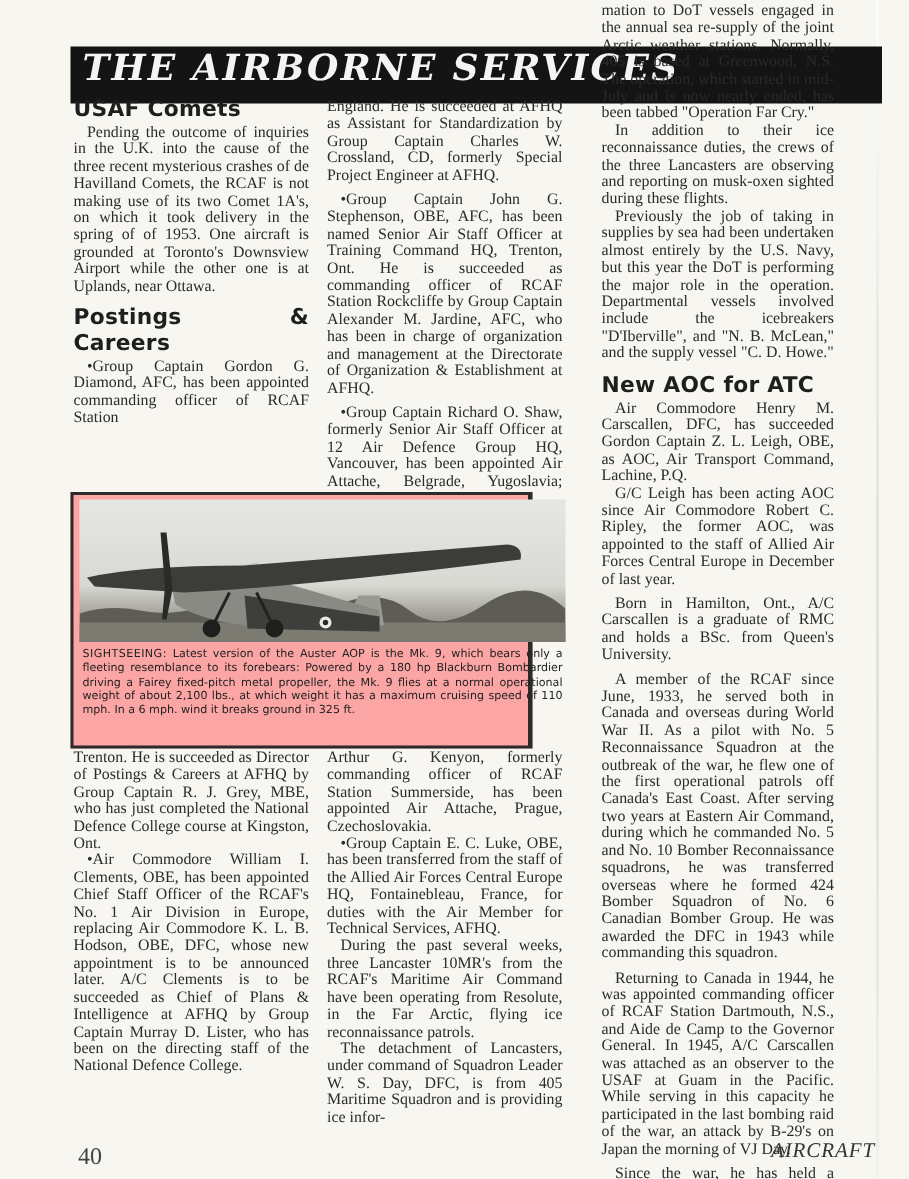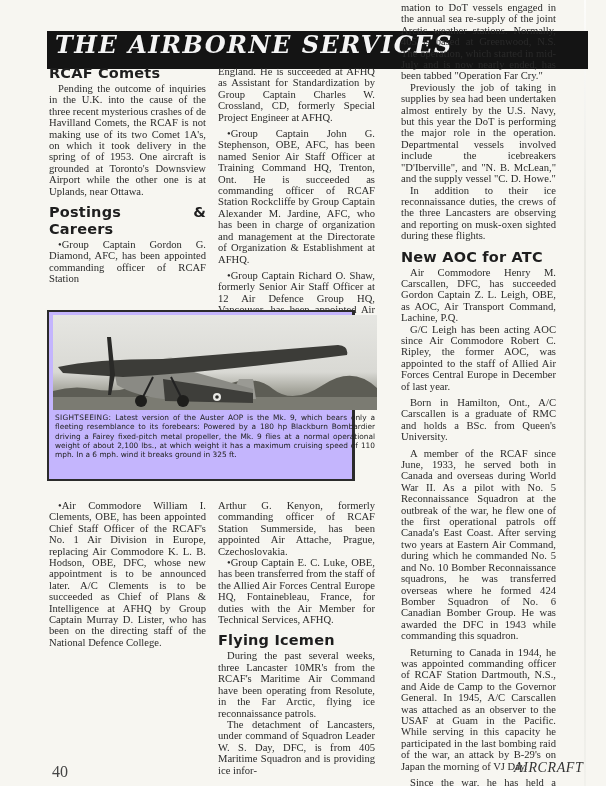--- a/index.html
+++ b/index.html
@@ -74,7 +74,7 @@
 <div class="banner">THE AIRBORNE SERVICES</div>
 
 <div class="col" id="col1">
-  <h2>RCAF Comets</h2>
+  <h2>USAF Comets</h2>
   <p>Pending the outcome of inquiries in the U.K. into the cause of the three recent mysterious crashes of de Havilland Comets, the RCAF is not making use of its two Comet 1A's, on which it took delivery in the spring of of 1953. One aircraft is grounded at Toronto's Downsview Airport while the other one is at Uplands, near Ottawa.</p>
   <h2 class="spaced">Postings &amp; Careers</h2>
   <p>•Group Captain Gordon G. Diamond, AFC, has been appointed commanding officer of RCAF Station</p>

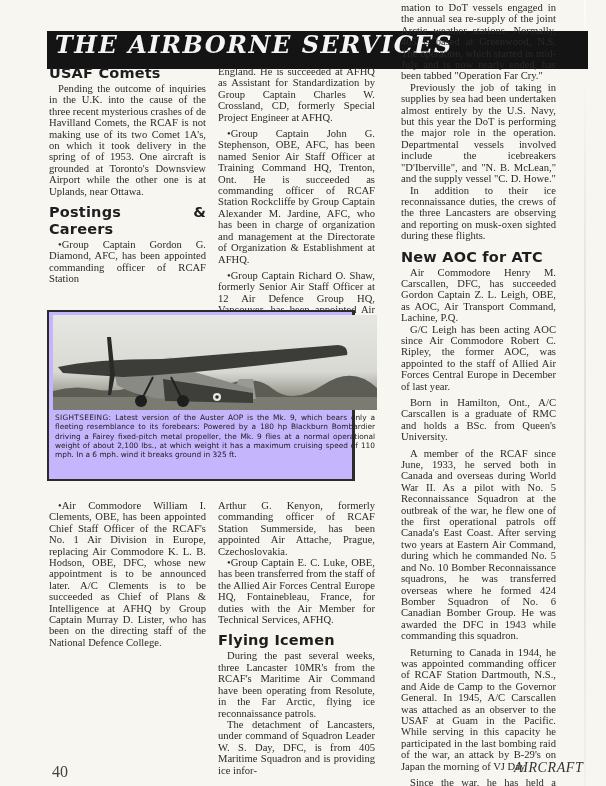--- a/index.html
+++ b/index.html
@@ -88,8 +88,8 @@
 
 <div class="col" id="col3">
   <p class="noind">mation to DoT vessels engaged in the annual sea re-supply of the joint Arctic weather stations. Normally, 405 is based at Greenwood, N.S. The operation, which started in mid-July and is now nearly ended, has been tabbed "Operation Far Cry."</p>
+  <p>In addition to their ice reconnaissance duties, the crews of the three Lancasters are observing and reporting on musk-oxen sighted during these flights.</p>
   <p>Previously the job of taking in supplies by sea had been undertaken almost entirely by the U.S. Navy, but this year the DoT is performing the major role in the operation. Departmental vessels involved include the icebreakers "D'Iberville", and "N. B. McLean," and the supply vessel "C. D. Howe."</p>
-  <p>In addition to their ice reconnaissance duties, the crews of the three Lancasters are observing and reporting on musk-oxen sighted during these flights.</p>
   <h2 class="spaced">New AOC for ATC</h2>
   <p>Air Commodore Henry M. Carscallen, DFC, has succeeded Gordon Captain Z. L. Leigh, OBE, as AOC, Air Transport Command, Lachine, P.Q.</p>
   <p>G/C Leigh has been acting AOC since Air Commodore Robert C. Ripley, the former AOC, was appointed to the staff of Allied Air Forces Central Europe in December of last year.</p>

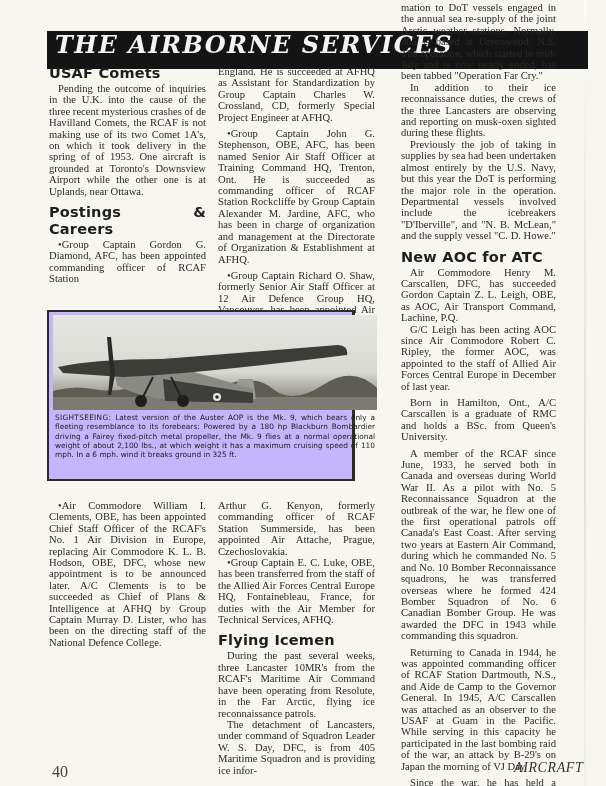--- a/index.html
+++ b/index.html
@@ -37,8 +37,8 @@
   #col2b { left: 218px; top: 500px; width: 157px; }
 
   .photo-box {
-    position: absolute; left: 47px; top: 310px; width: 308px; height: 171px;
-    border: 2px solid #2b2b2b; border-right-width: 3px; background: #c4b5fd;
+    position: absolute; left: 47px; top: 328px; width: 308px; height: 171px;
+    border: 2px solid #2b2b2b; border-right-width: 3px; background: #fca5a5;
     box-sizing: border-box;
   }
   .photo {

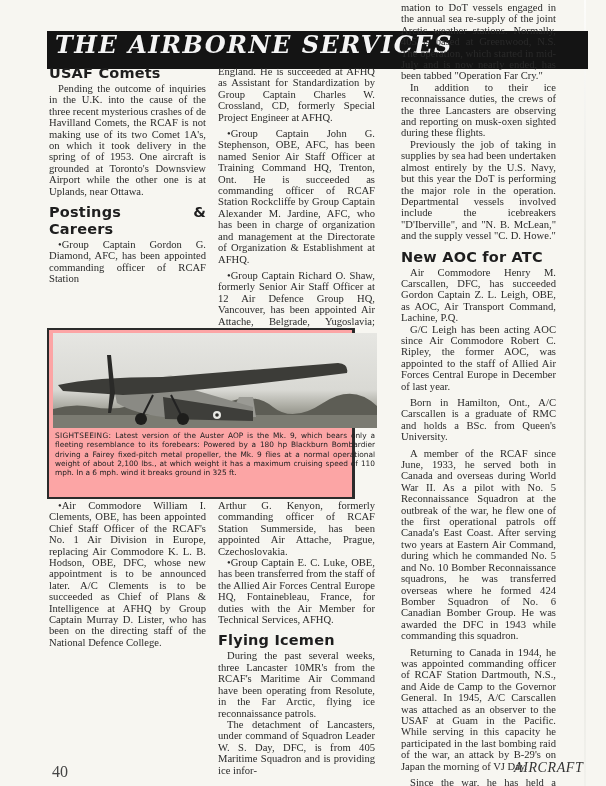--- a/index.html
+++ b/index.html
@@ -133,6 +133,7 @@
 </div>
 
 <div class="col" id="col1b">
+  <p class="noind">Trenton. He is succeeded as Director of Postings &amp; Careers at AFHQ by Group Captain R. J. Grey, MBE, who has just completed the National Defence College course at Kingston, Ont.</p>
   <p>•Air Commodore William I. Clements, OBE, has been appointed Chief Staff Officer of the RCAF's No. 1 Air Division in Europe, replacing Air Commodore K. L. B. Hodson, OBE, DFC, whose new appointment is to be announced later. A/C Clements is to be succeeded as Chief of Plans &amp; Intelligence at AFHQ by Group Captain Murray D. Lister, who has been on the directing staff of the National Defence College.</p>
 </div>
 

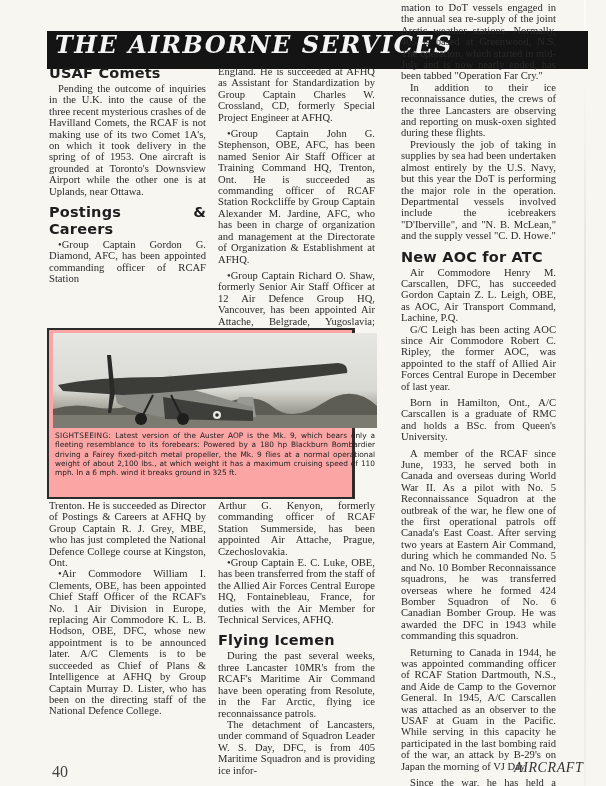--- a/index.html
+++ b/index.html
@@ -140,7 +140,6 @@
 <div class="col" id="col2b">
   <p class="noind">Arthur G. Kenyon, formerly commanding officer of RCAF Station Summerside, has been appointed Air Attache, Prague, Czechoslovakia.</p>
   <p>•Group Captain E. C. Luke, OBE, has been transferred from the staff of the Allied Air Forces Central Europe HQ, Fontainebleau, France, for duties with the Air Member for Technical Services, AFHQ.</p>
-  <h2 class="spaced">Flying Icemen</h2>
   <p>During the past several weeks, three Lancaster 10MR's from the RCAF's Maritime Air Command have been operating from Resolute, in the Far Arctic, flying ice reconnaissance patrols.</p>
   <p>The detachment of Lancasters, under command of Squadron Leader W. S. Day, DFC, is from 405 Maritime Squadron and is providing ice infor-</p>
 </div>

